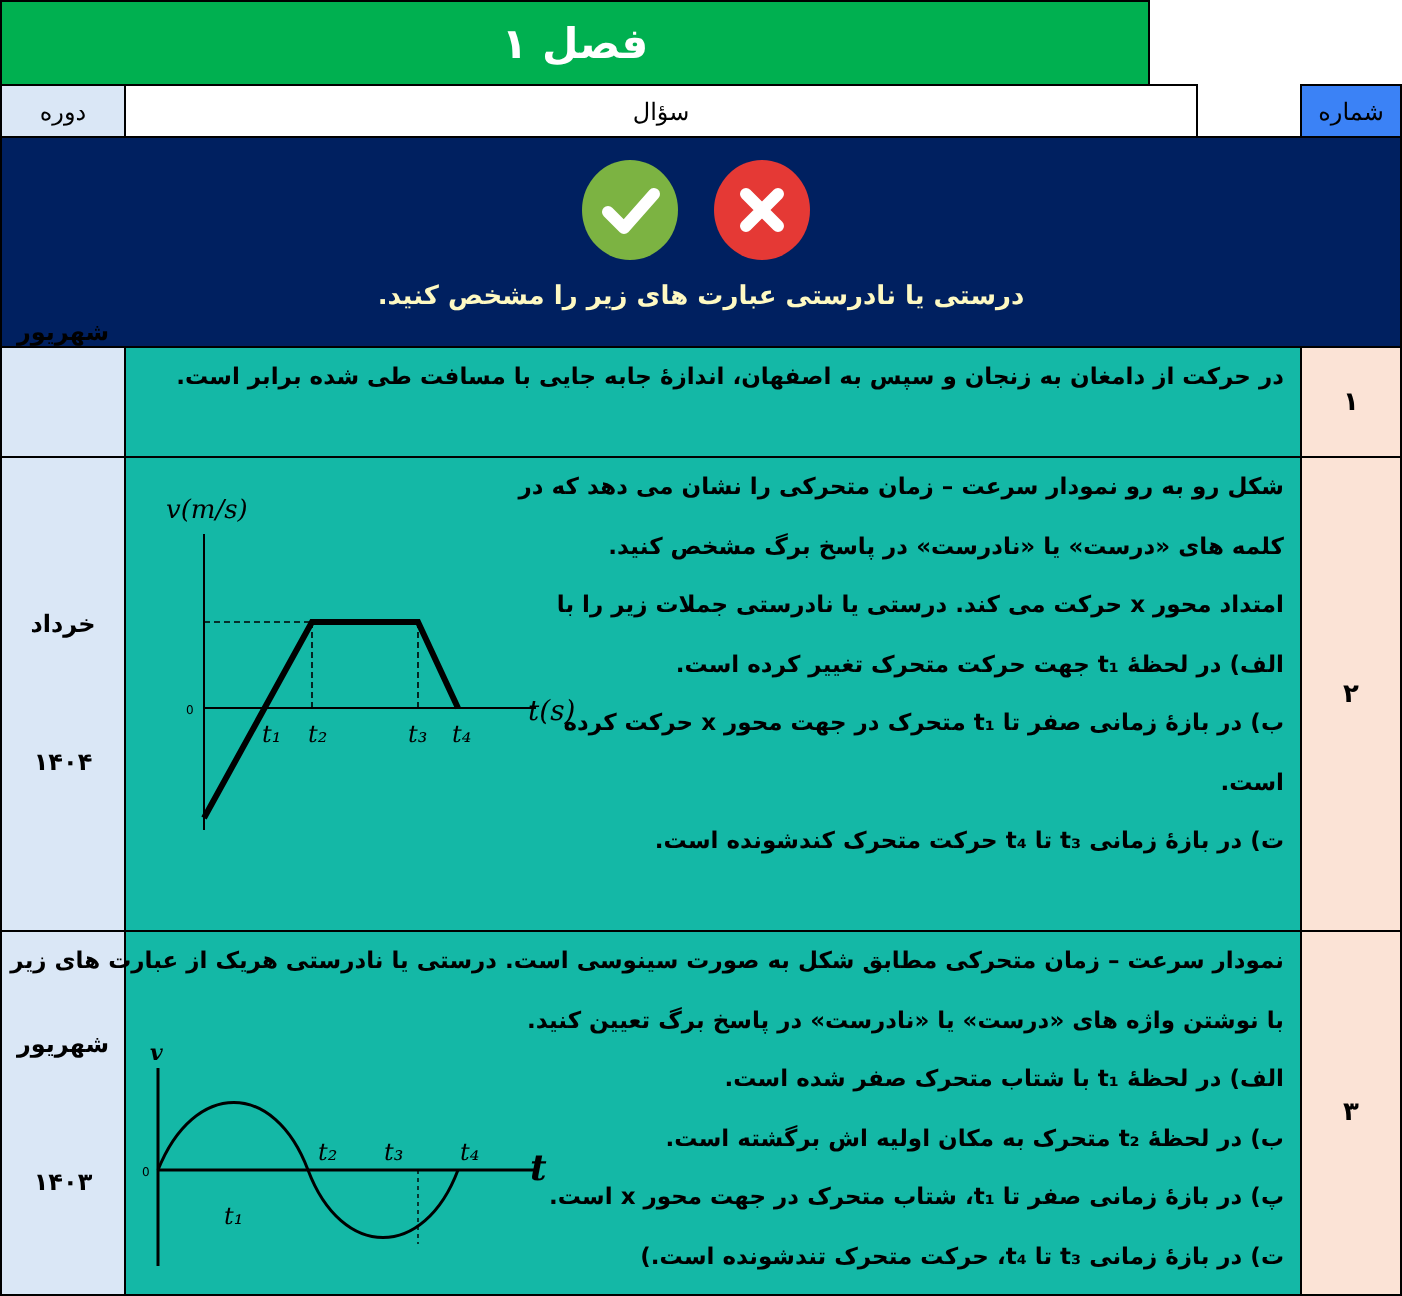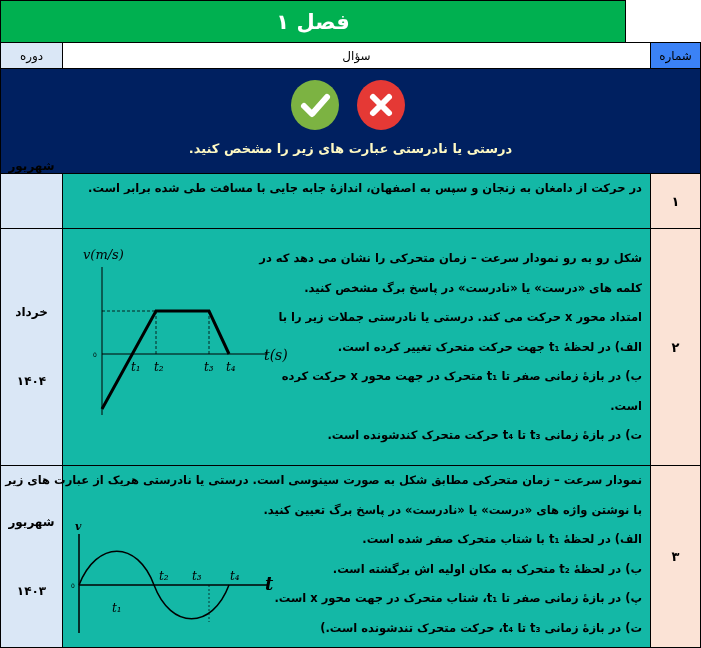--- a/index.html
+++ b/index.html
@@ -6,7 +6,7 @@
   body { width: 701px; height: 648px; overflow: hidden; font-family: "DejaVu Sans", sans-serif; }
   .sheet { position: relative; width: 701px; height: 648px; box-sizing: border-box; }
   .title-bar {
-    position: absolute; left: 0; top: 0; width: 626px; height: 43px;
+    position: absolute; left: 0; top: 0; width: 575px; height: 43px;
     background: #00B050; border: 1.5px solid #000; box-sizing: border-box;
     display: flex; align-items: center; justify-content: center;
     color: #ffffff; font-weight: bold; font-size: 21px; direction: rtl;

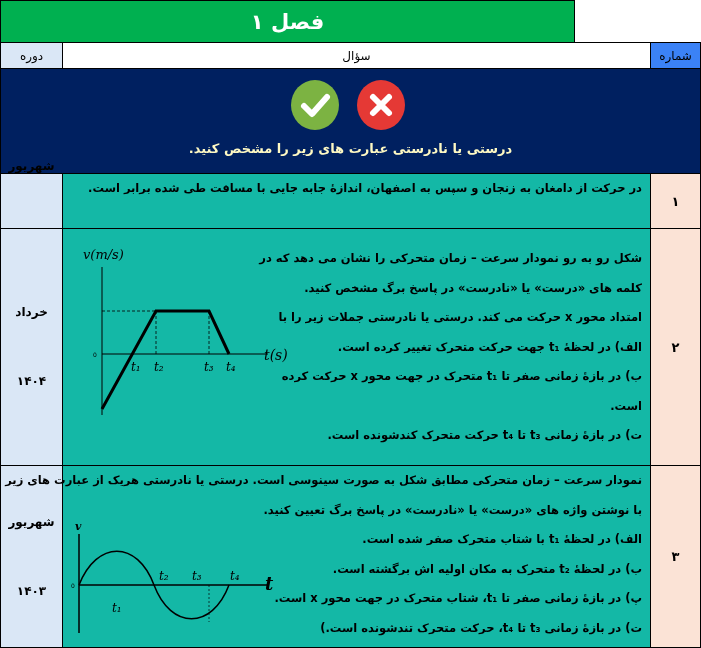--- a/index.html
+++ b/index.html
@@ -14,7 +14,7 @@
   .hdr { position: absolute; top: 42px; height: 27px; box-sizing: border-box; border: 1px solid #000;
          display: flex; align-items: center; justify-content: center; font-weight: normal; font-size: 12px; direction: rtl; }
   .hdr-period { left: 0; width: 63px; background: #DAE7F6; }
-  .hdr-question { left: 62px; width: 589px; background: #ffffff; }
+  .hdr-question { left: 62px; width: 537px; background: #ffffff; }
   .hdr-number { left: 650px; width: 51px; background: #3b82f6; }
   .banner {
     position: absolute; left: 0; top: 68px; width: 701px; height: 106px;

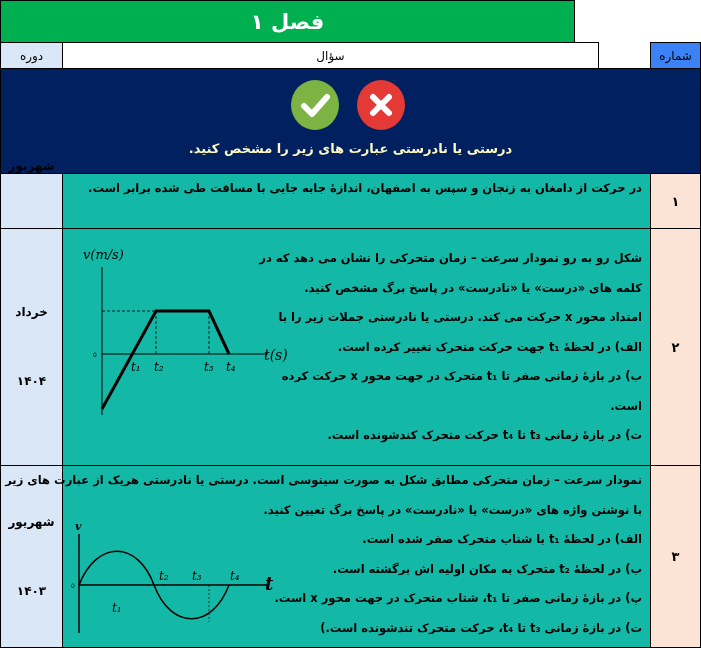--- a/index.html
+++ b/index.html
@@ -92,7 +92,7 @@
     <span>۱۴۰۴</span>
   </div>
   <div class="cell c-question r2">
-    <div class="qtext" style="top:15px;">
+    <div class="qtext" style="top:0;">
       <div class="ln">شکل رو به رو نمودار سرعت – زمان متحرکی را نشان می دهد که در</div>
       <div class="ln">کلمه های «درست» یا «نادرست» در پاسخ برگ مشخص کنید.</div>
       <div class="ln">امتداد محور x حرکت می کند. درستی یا نادرستی جملات زیر را با</div>

